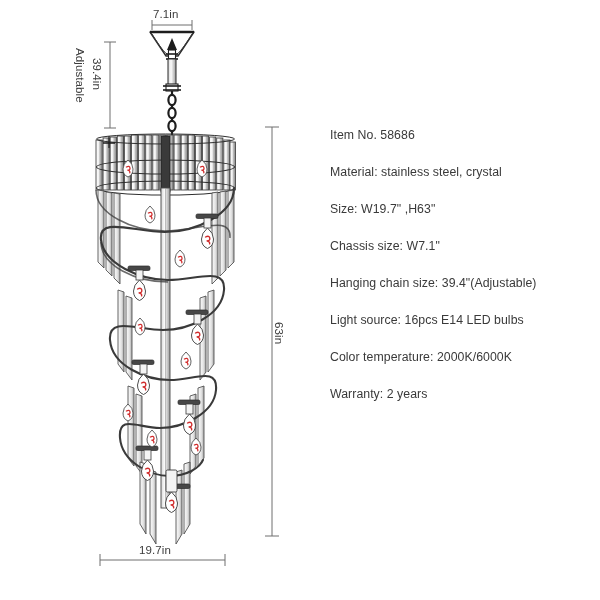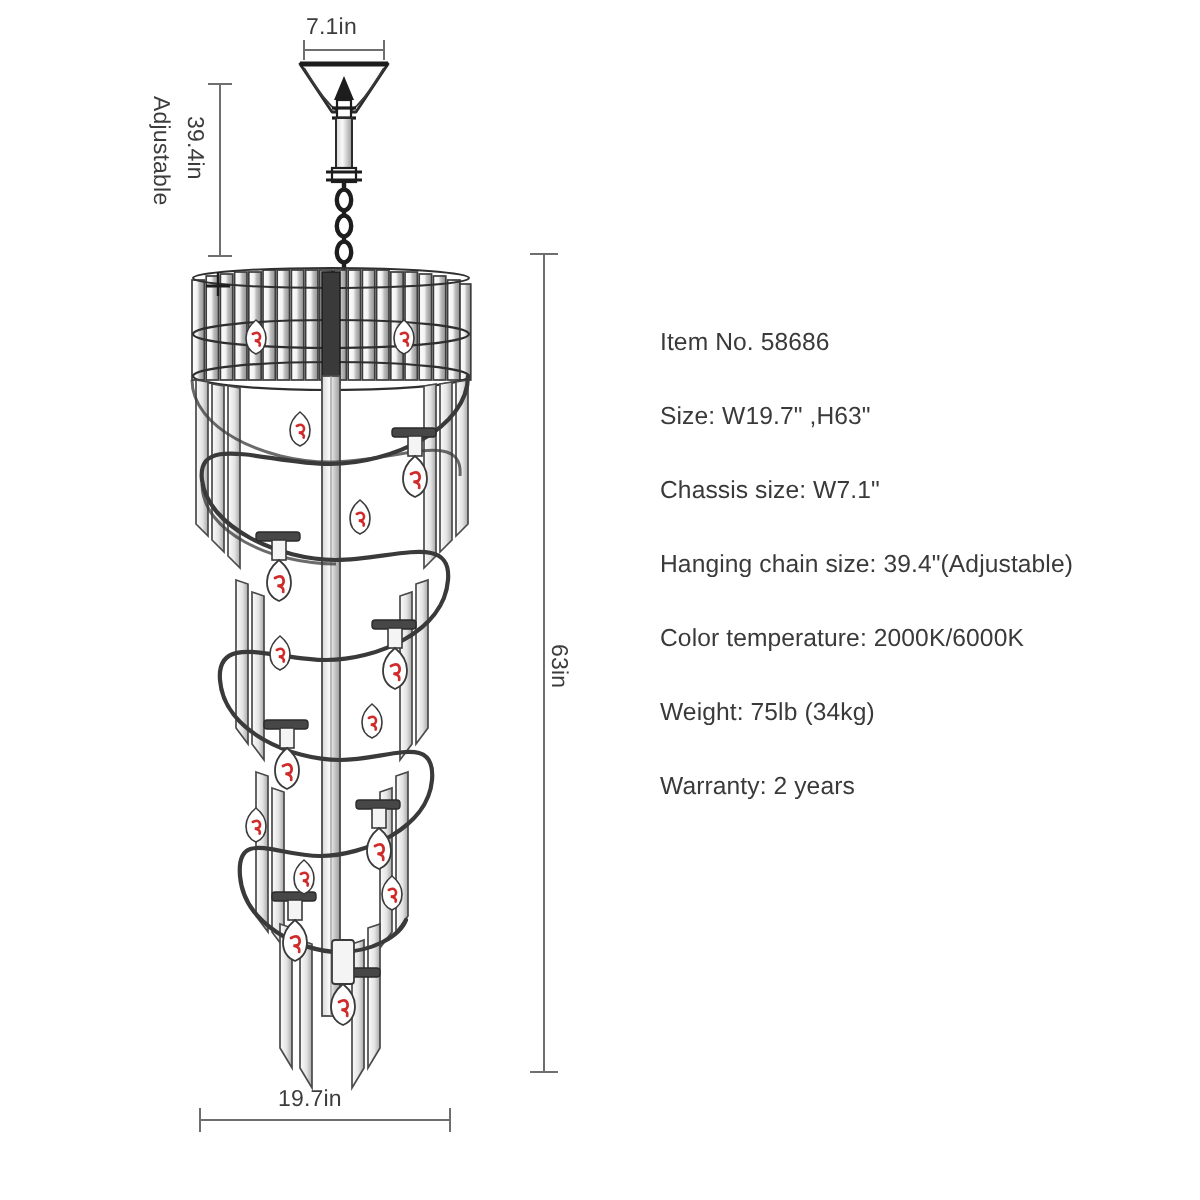--- a/index.html
+++ b/index.html
@@ -49,7 +49,6 @@
     position: absolute;
     left: 330px; top: 128px;
     width: 262px;
-    margin-top: 36px;
   }
   .spec-line {
     color: #3a3a3a;

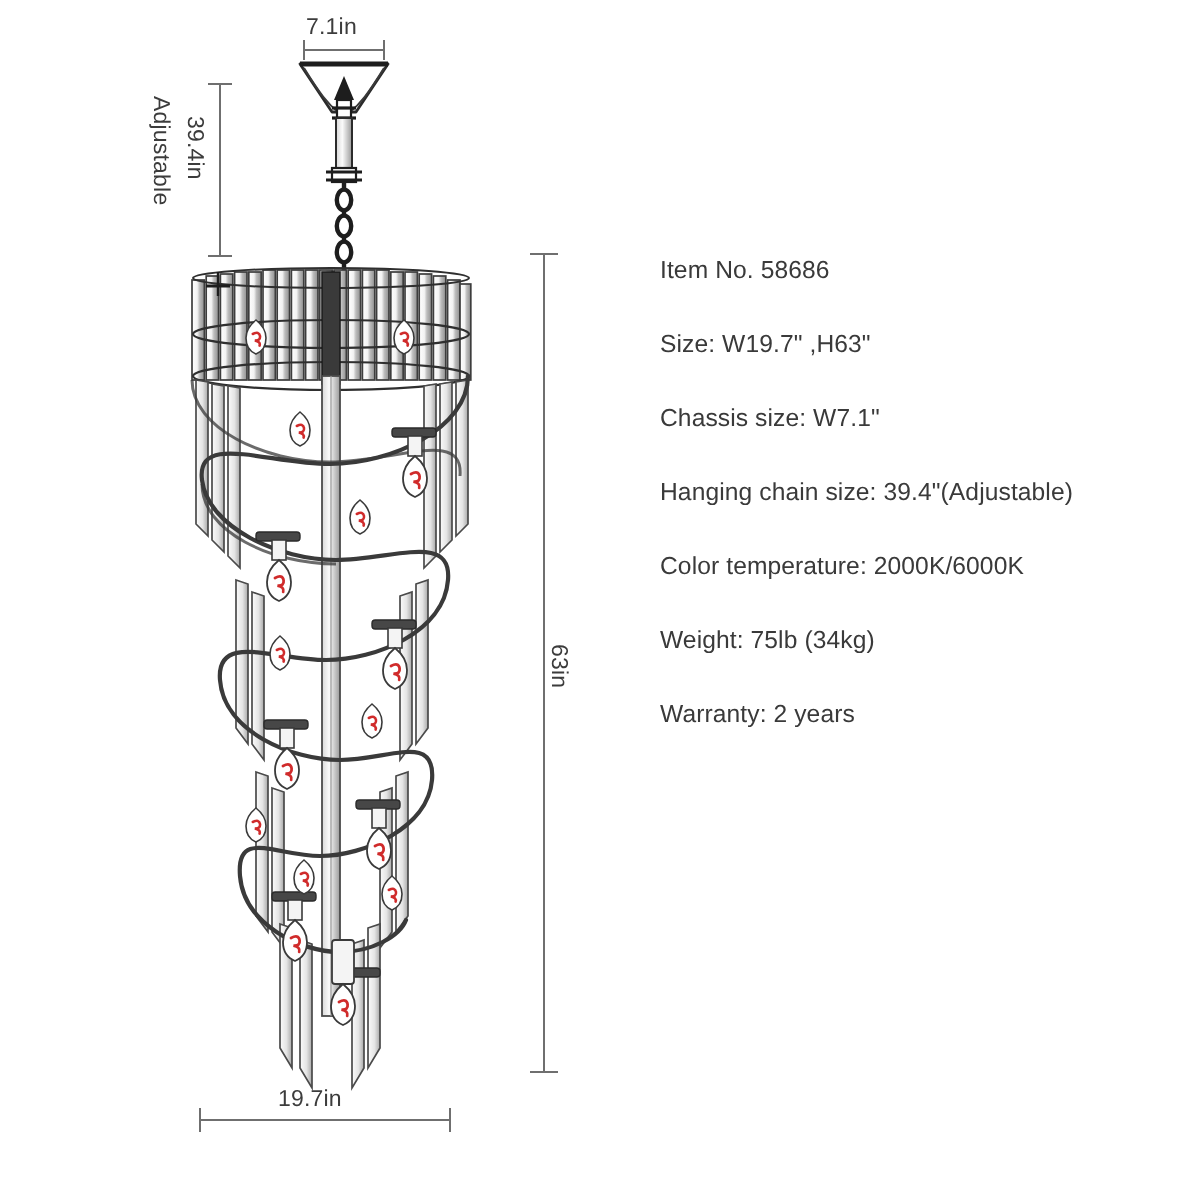--- a/index.html
+++ b/index.html
@@ -331,6 +331,7 @@
 
   <div id="specs">
     <div class="spec-line">Item No. 58686</div>
+    <div class="spec-line">Material: stainless steel, crystal</div>
     <div class="spec-line">Size: W19.7" ,H63"</div>
     <div class="spec-line">Chassis size: W7.1"</div>
     <div class="spec-line">Hanging chain size: 39.4"(Adjustable)</div>

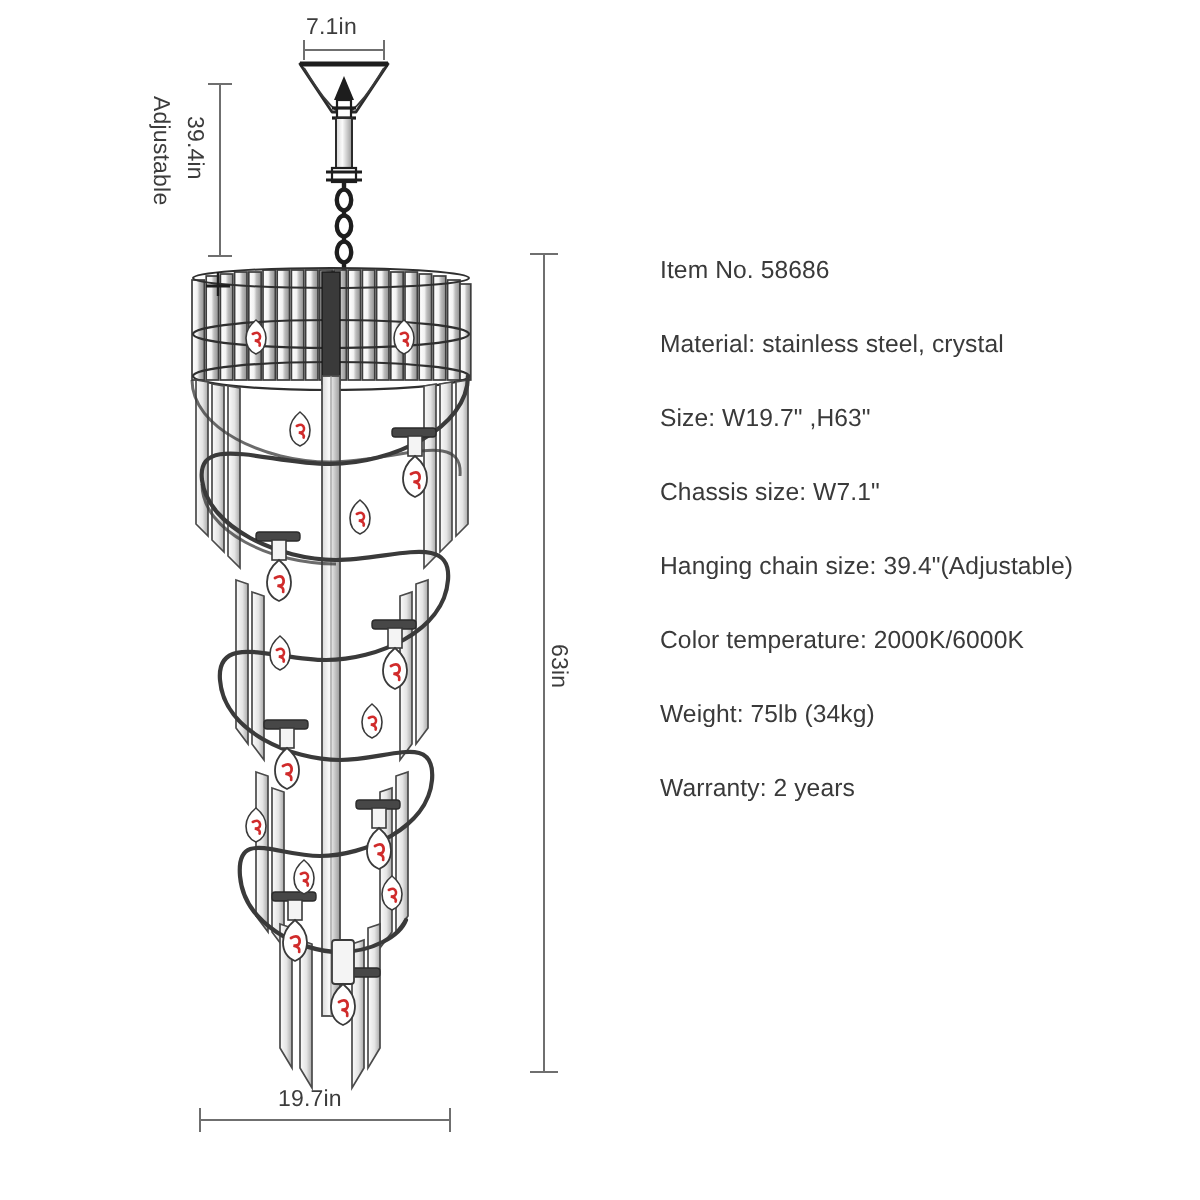--- a/index.html
+++ b/index.html
@@ -335,6 +335,7 @@
     <div class="spec-line">Size: W19.7" ,H63"</div>
     <div class="spec-line">Chassis size: W7.1"</div>
     <div class="spec-line">Hanging chain size: 39.4"(Adjustable)</div>
+    <div class="spec-line">Light source: 16pcs E14 LED bulbs</div>
     <div class="spec-line">Color temperature: 2000K/6000K</div>
     <div class="spec-line">Weight: 75lb (34kg)</div>
     <div class="spec-line">Warranty: 2 years</div>

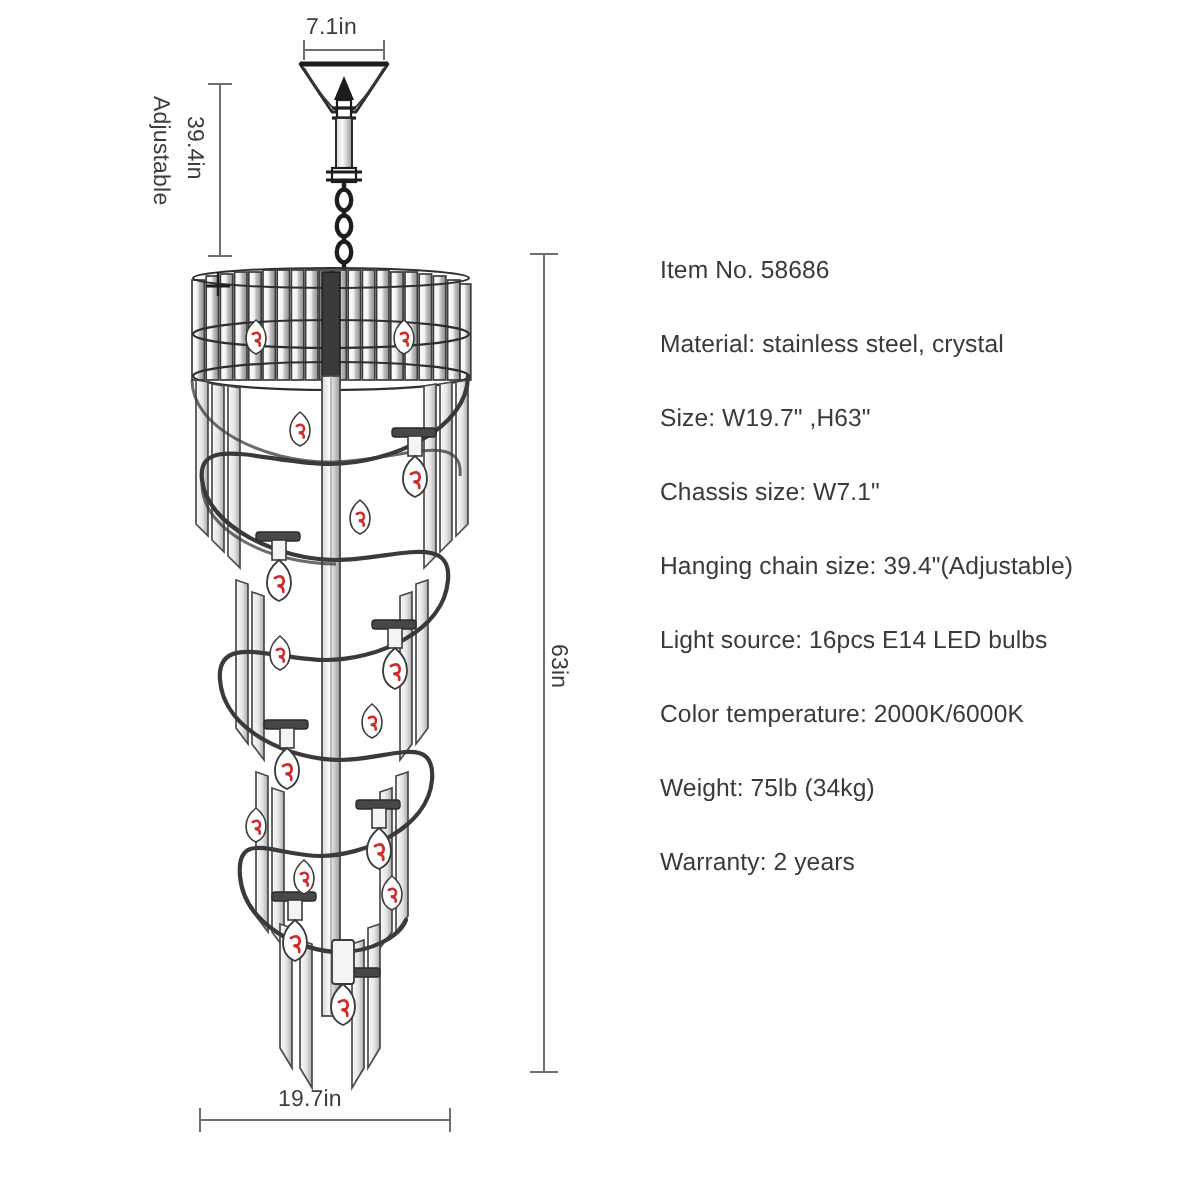--- a/index.html
+++ b/index.html
@@ -337,7 +337,6 @@
     <div class="spec-line">Hanging chain size: 39.4"(Adjustable)</div>
     <div class="spec-line">Light source: 16pcs E14 LED bulbs</div>
     <div class="spec-line">Color temperature: 2000K/6000K</div>
-    <div class="spec-line">Weight: 75lb (34kg)</div>
     <div class="spec-line">Warranty: 2 years</div>
   </div>
 

